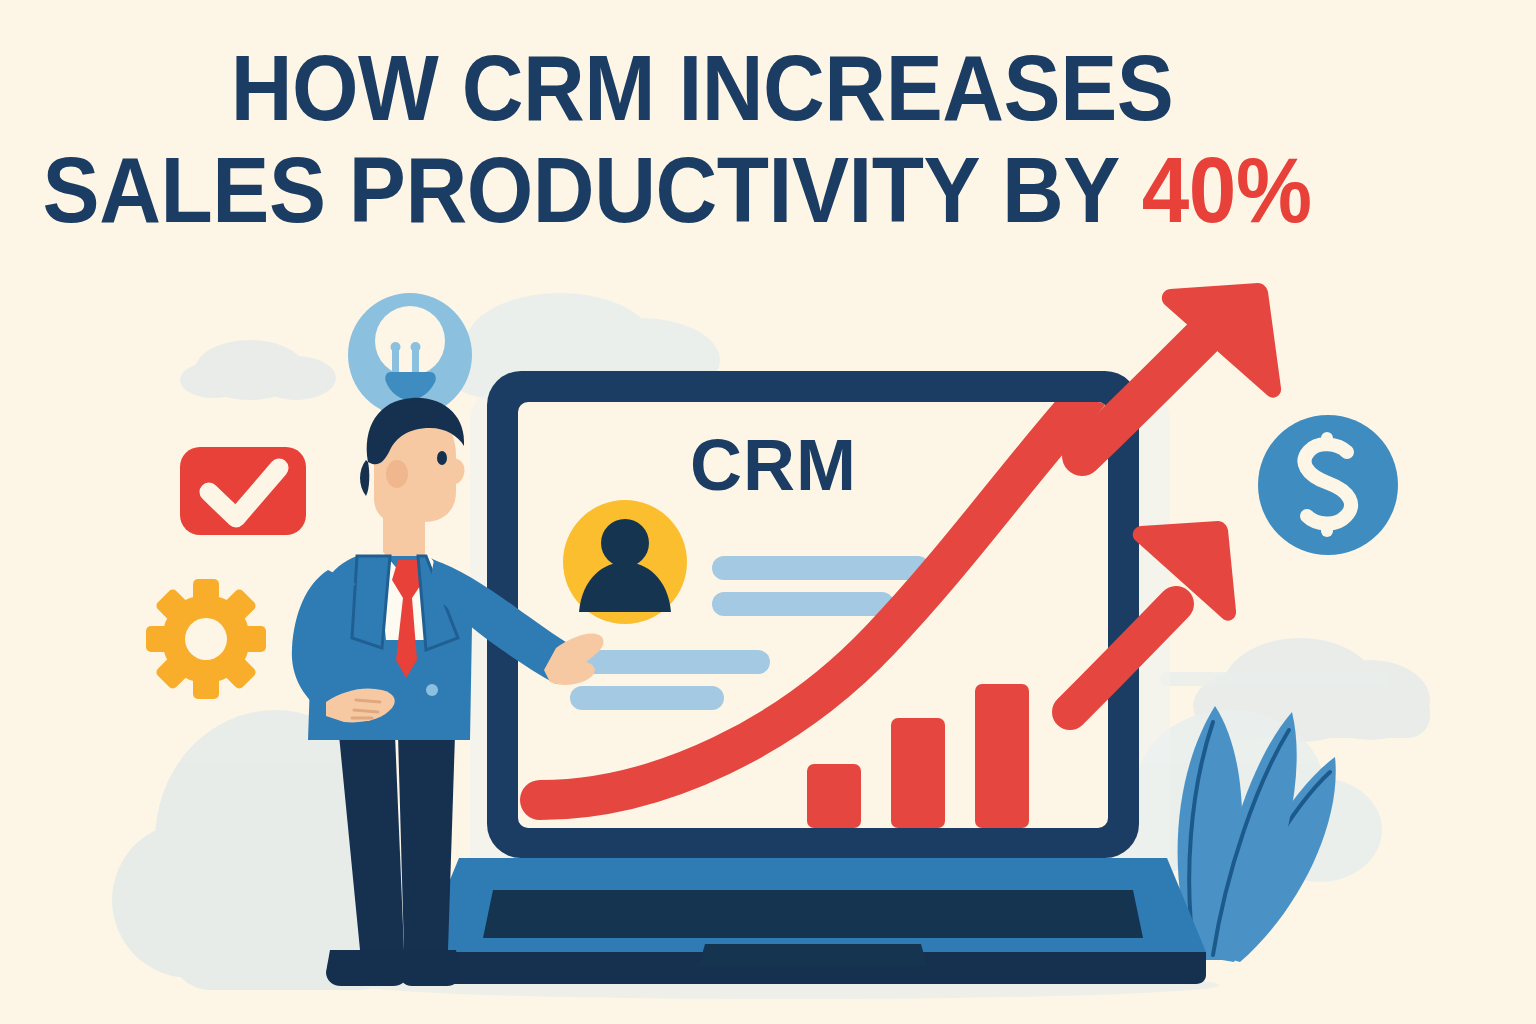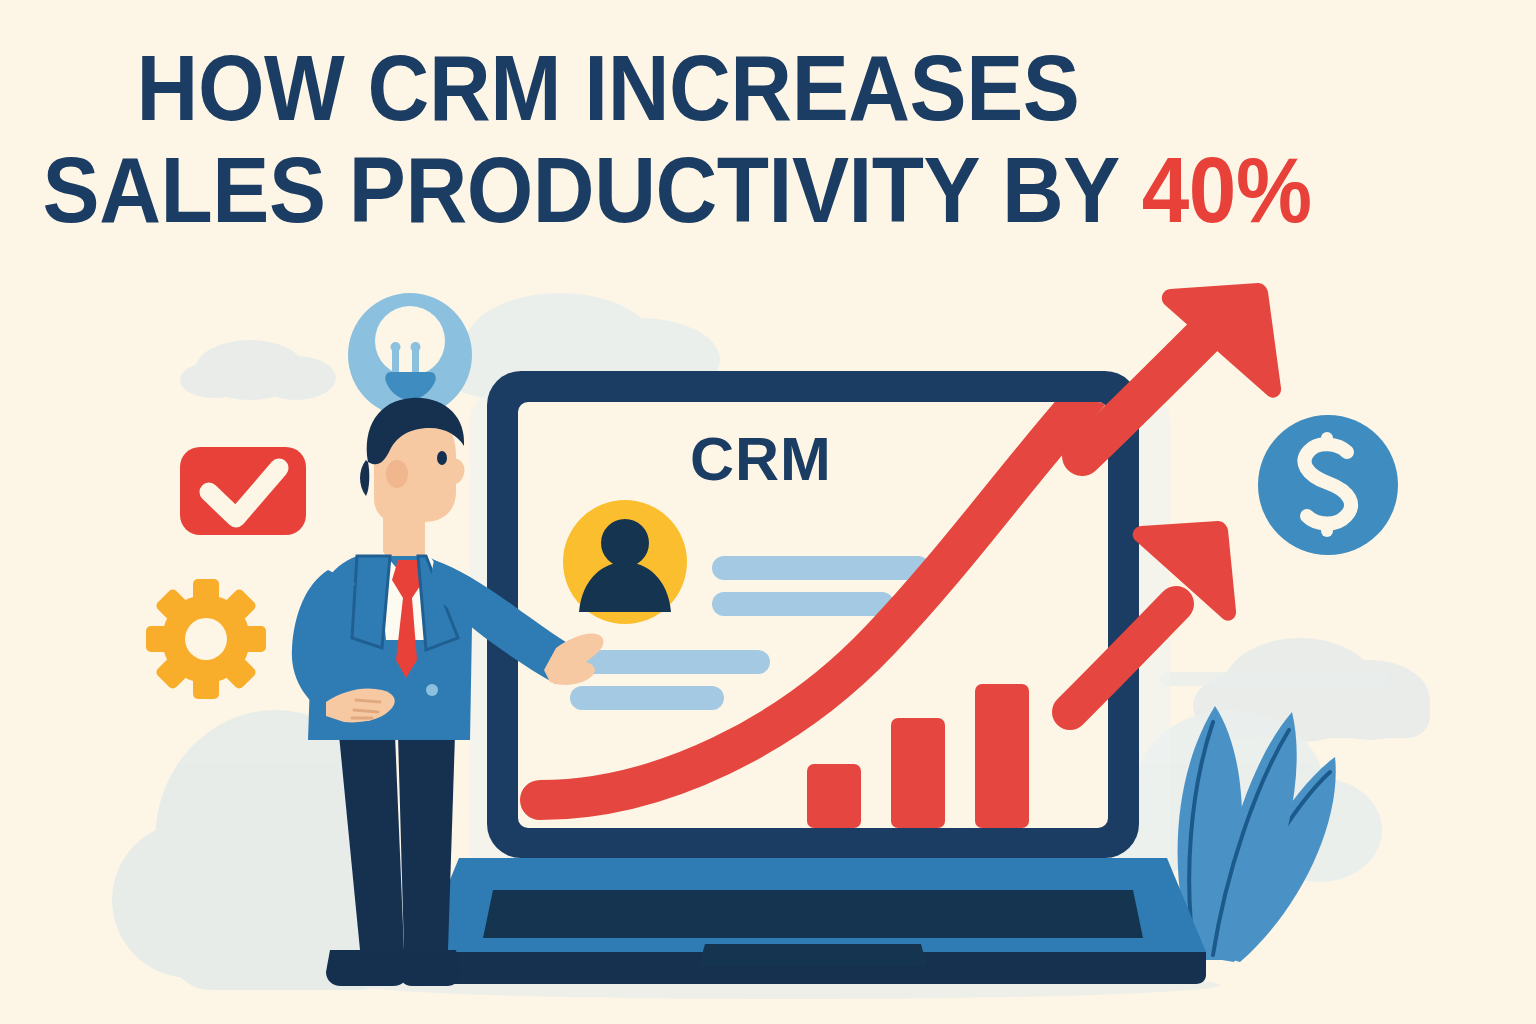--- a/index.html
+++ b/index.html
@@ -26,7 +26,7 @@
     left: 0;
     top: 42px;
     width: 1216px;
-    text-align: center;
+    text-align: right;
     z-index: 40;
     pointer-events: none;
   }

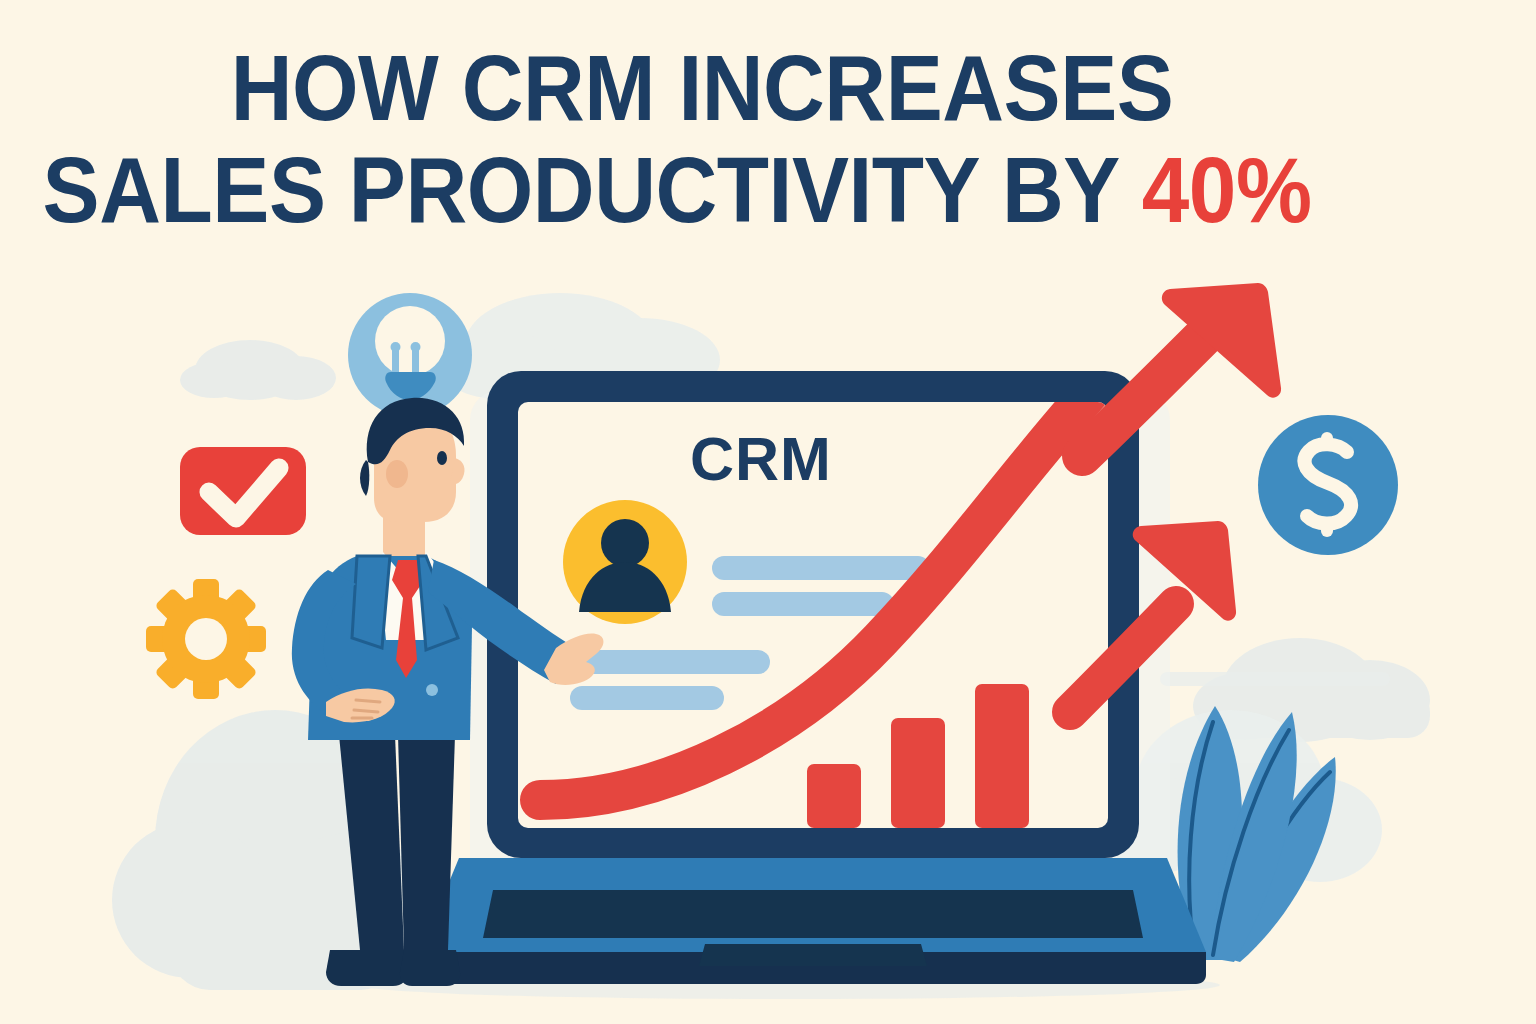--- a/index.html
+++ b/index.html
@@ -50,7 +50,7 @@
     top: 424px;
     font-family: "Liberation Sans", sans-serif;
     font-weight: 700;
-    font-size: 61px;
+    font-size: 72px;
     letter-spacing: 1px;
     color: #1c3d63;
     z-index: 22;

